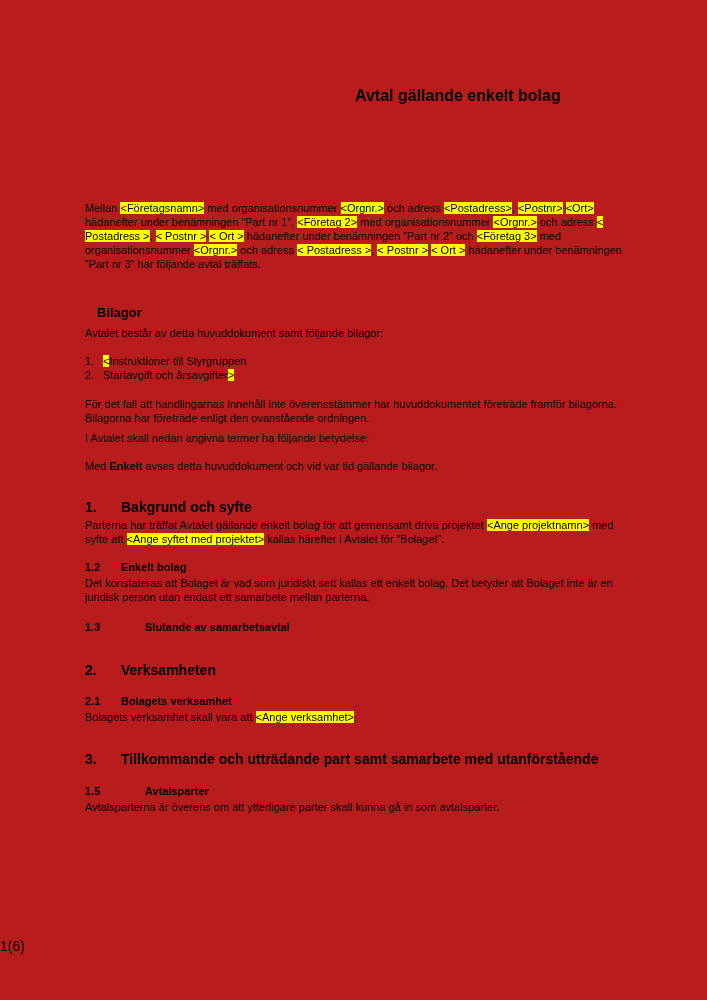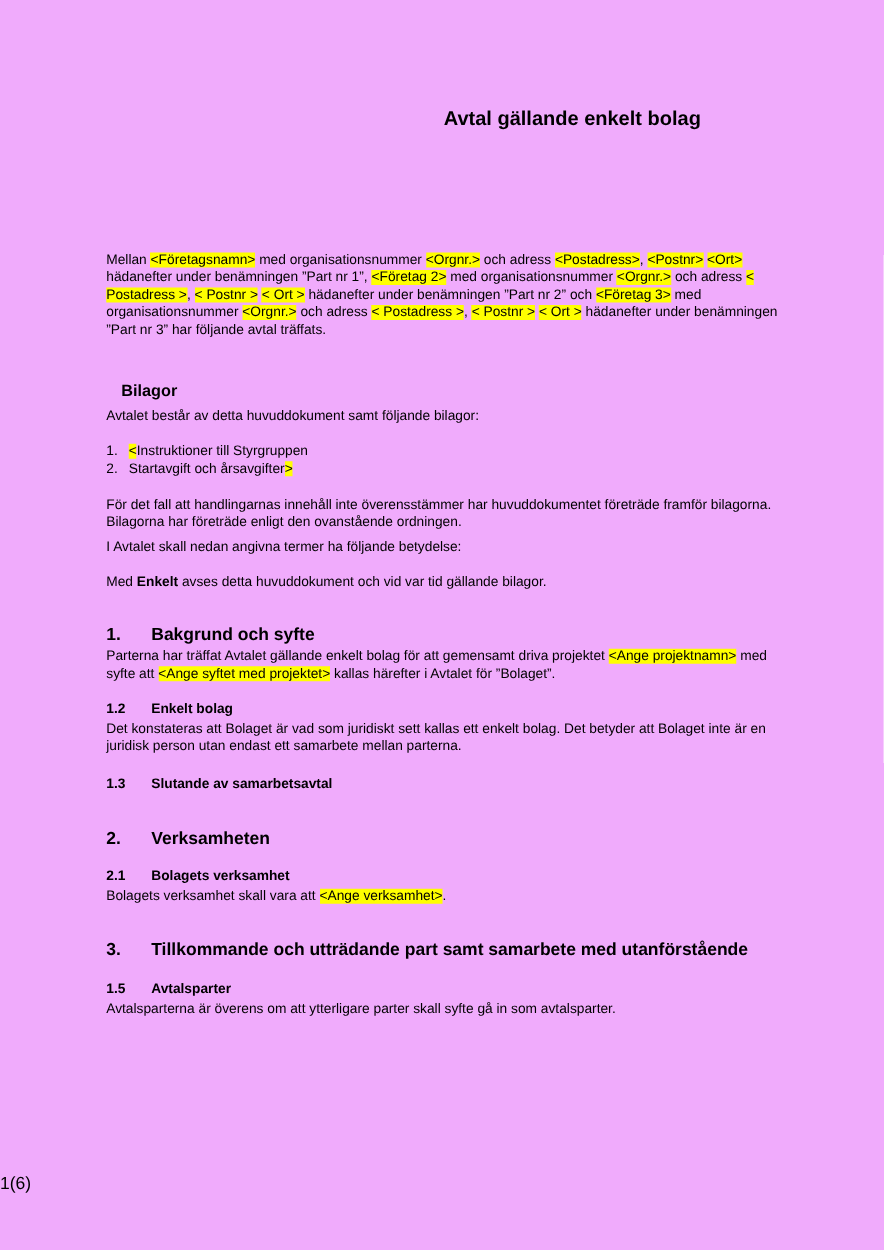--- a/index.html
+++ b/index.html
@@ -7,7 +7,7 @@
     position: relative;
     width: 707px;
     height: 1000px;
-    background: #f0abfc;
+    background: #b91c1c;
     color: #000000;
     font-family: "Liberation Sans", sans-serif;
     font-size: 11px;

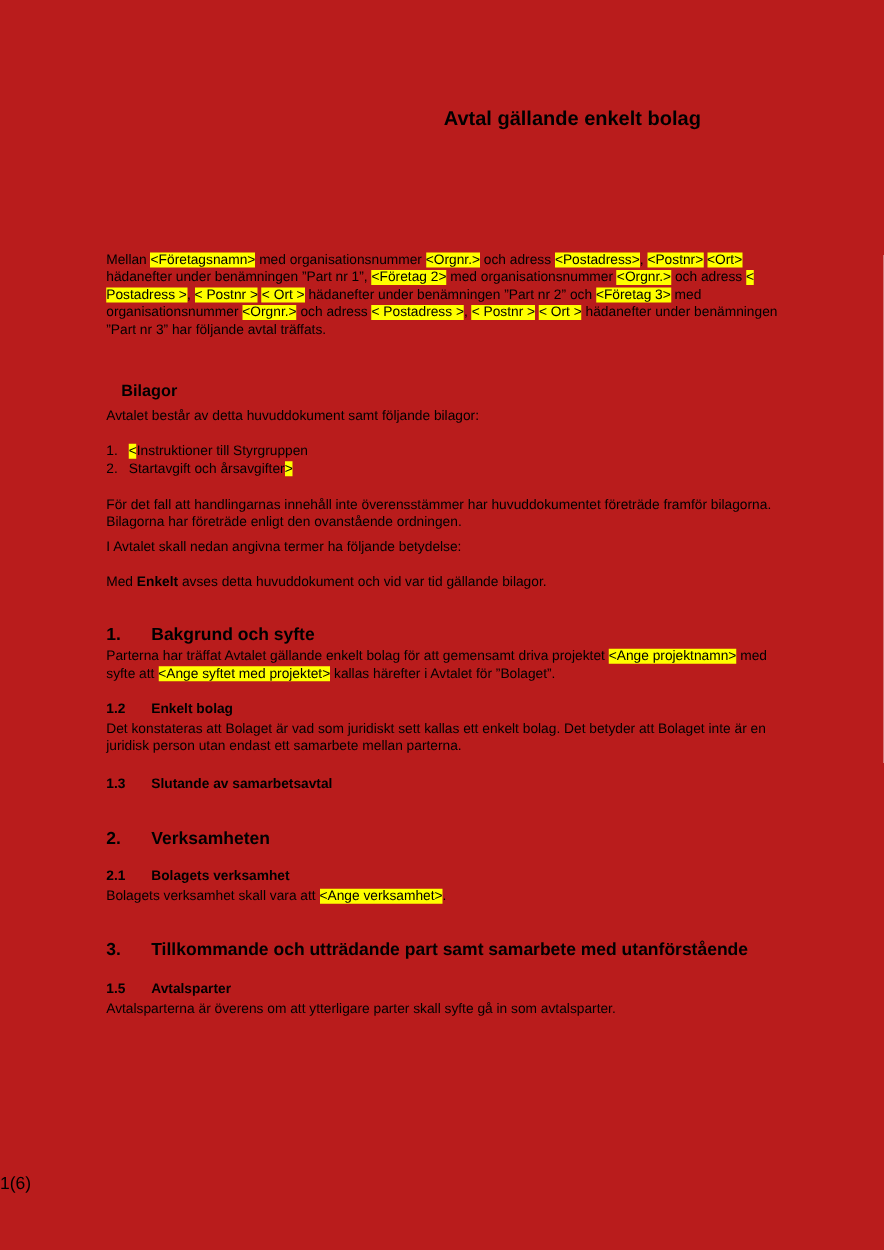--- a/index.html
+++ b/index.html
@@ -60,7 +60,7 @@
   .mt6  { margin-top: 6px; }
   .mt14 { margin-top: 14px; }
   .mt15 { margin-top: 15px; }
-  .mt16 { margin-top: 16px; }
+  .mt16 { margin-top: 16px; gap: 24px; }
   .mt26 { margin-top: 26px; }
   .mt27 { margin-top: 27px; }
   .mt28 { margin-top: 28px; }

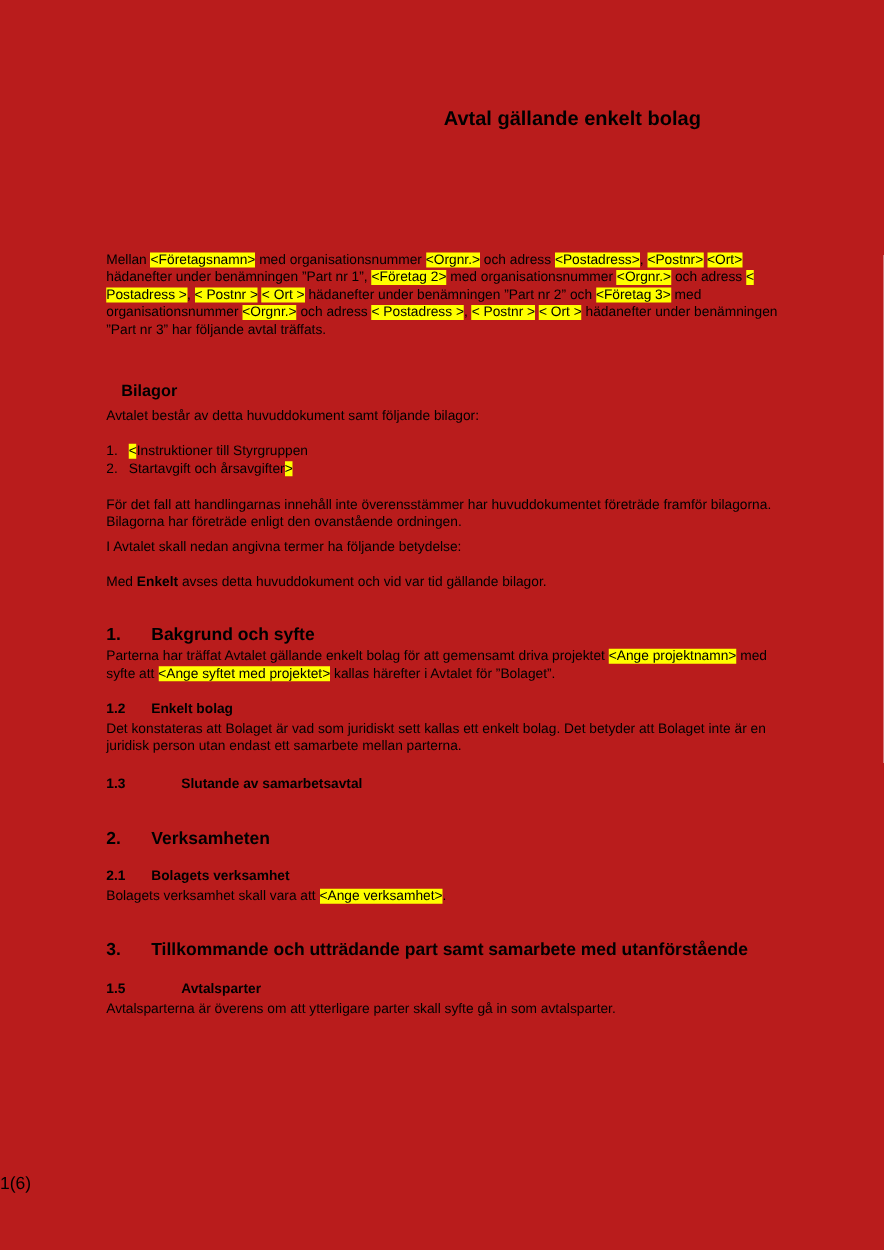--- a/index.html
+++ b/index.html
@@ -144,7 +144,7 @@
       <span class="num">1.5</span>
       <span>Avtalsparter</span>
     </div>
-    <p class="mt2"><span>Avtalsparterna är överens om att ytterligare parter skall syfte gå in som avtalsparter.</span></p>
+    <p class="mt2"><span>Avtalsparterna är överens om att ytterligare parter skall kunna gå in som avtalsparter.</span></p>
 
   </div>
 

